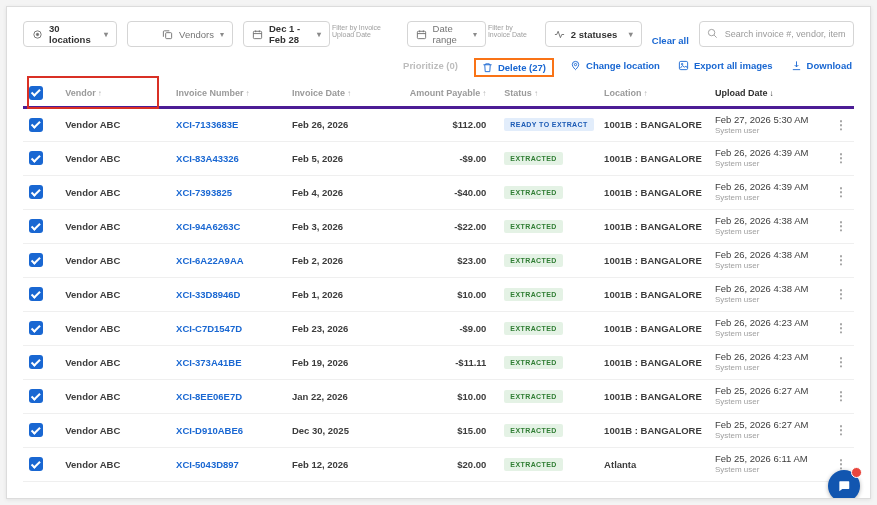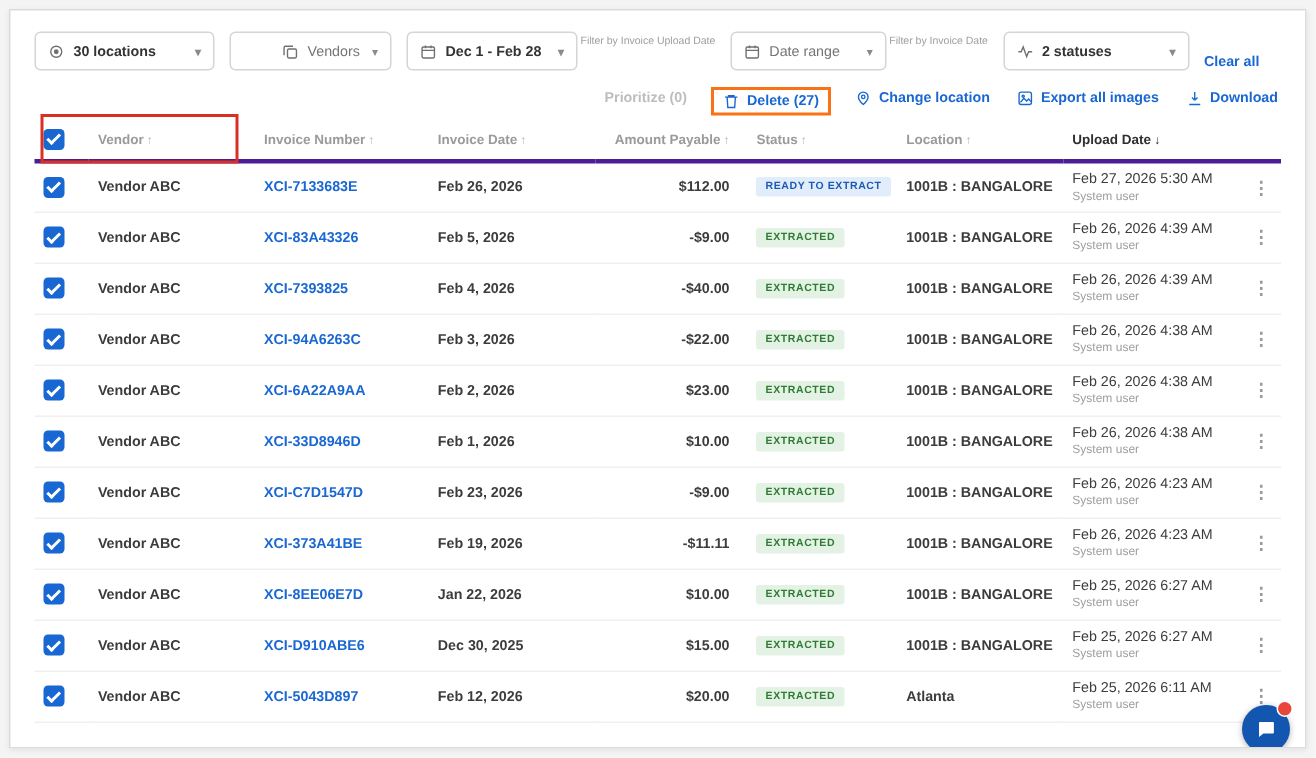--- a/index.html
+++ b/index.html
@@ -9,7 +9,7 @@
   .page { padding: 14px 16px 0 16px; position: relative; height: 100%; }
 
   
-  .filter-bar { display: flex; align-items: flex-end; gap: 10px; }
+  .filter-bar { display: flex; align-items: center; gap: 10px; }
   .chip-group { display: flex; flex-direction: row; }
   .chip { height: 26px; border: 1px solid #d5d5d5; border-radius: 4px; background: #fff;
           display: flex; align-items: center; gap: 6px; padding: 0 8px; font-size: 9.5px;

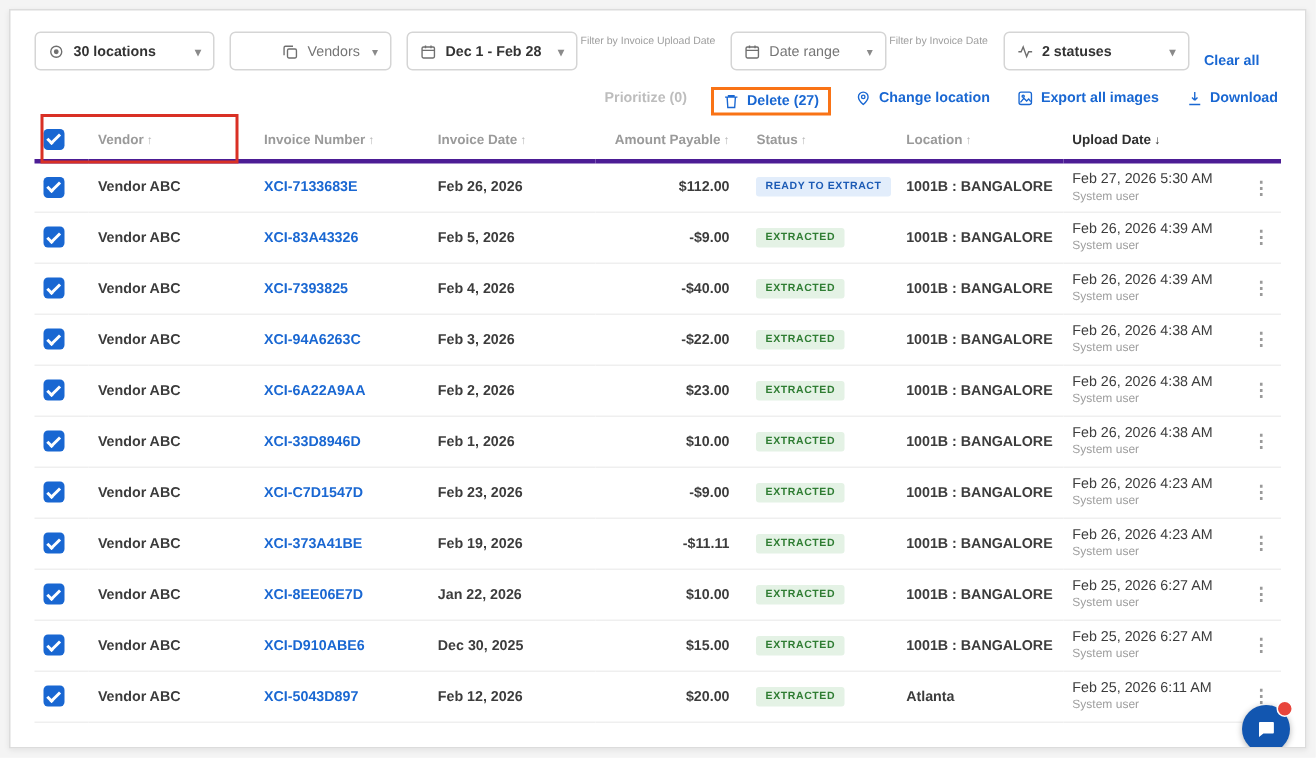--- a/index.html
+++ b/index.html
@@ -137,6 +137,13 @@
 
       <div class="clear-all">Clear all</div>
 
+      <div class="search-box">
+        <svg viewBox="0 0 24 24">
+            <circle cx="10" cy="10" r="7"></circle>
+            <path d="M15.5 15.5L21 21"></path>
+          </svg>
+        <input type="text" placeholder="Search invoice #, vendor, item" style="">
+      </div>
     </div>
 
     <div class="action-bar">

